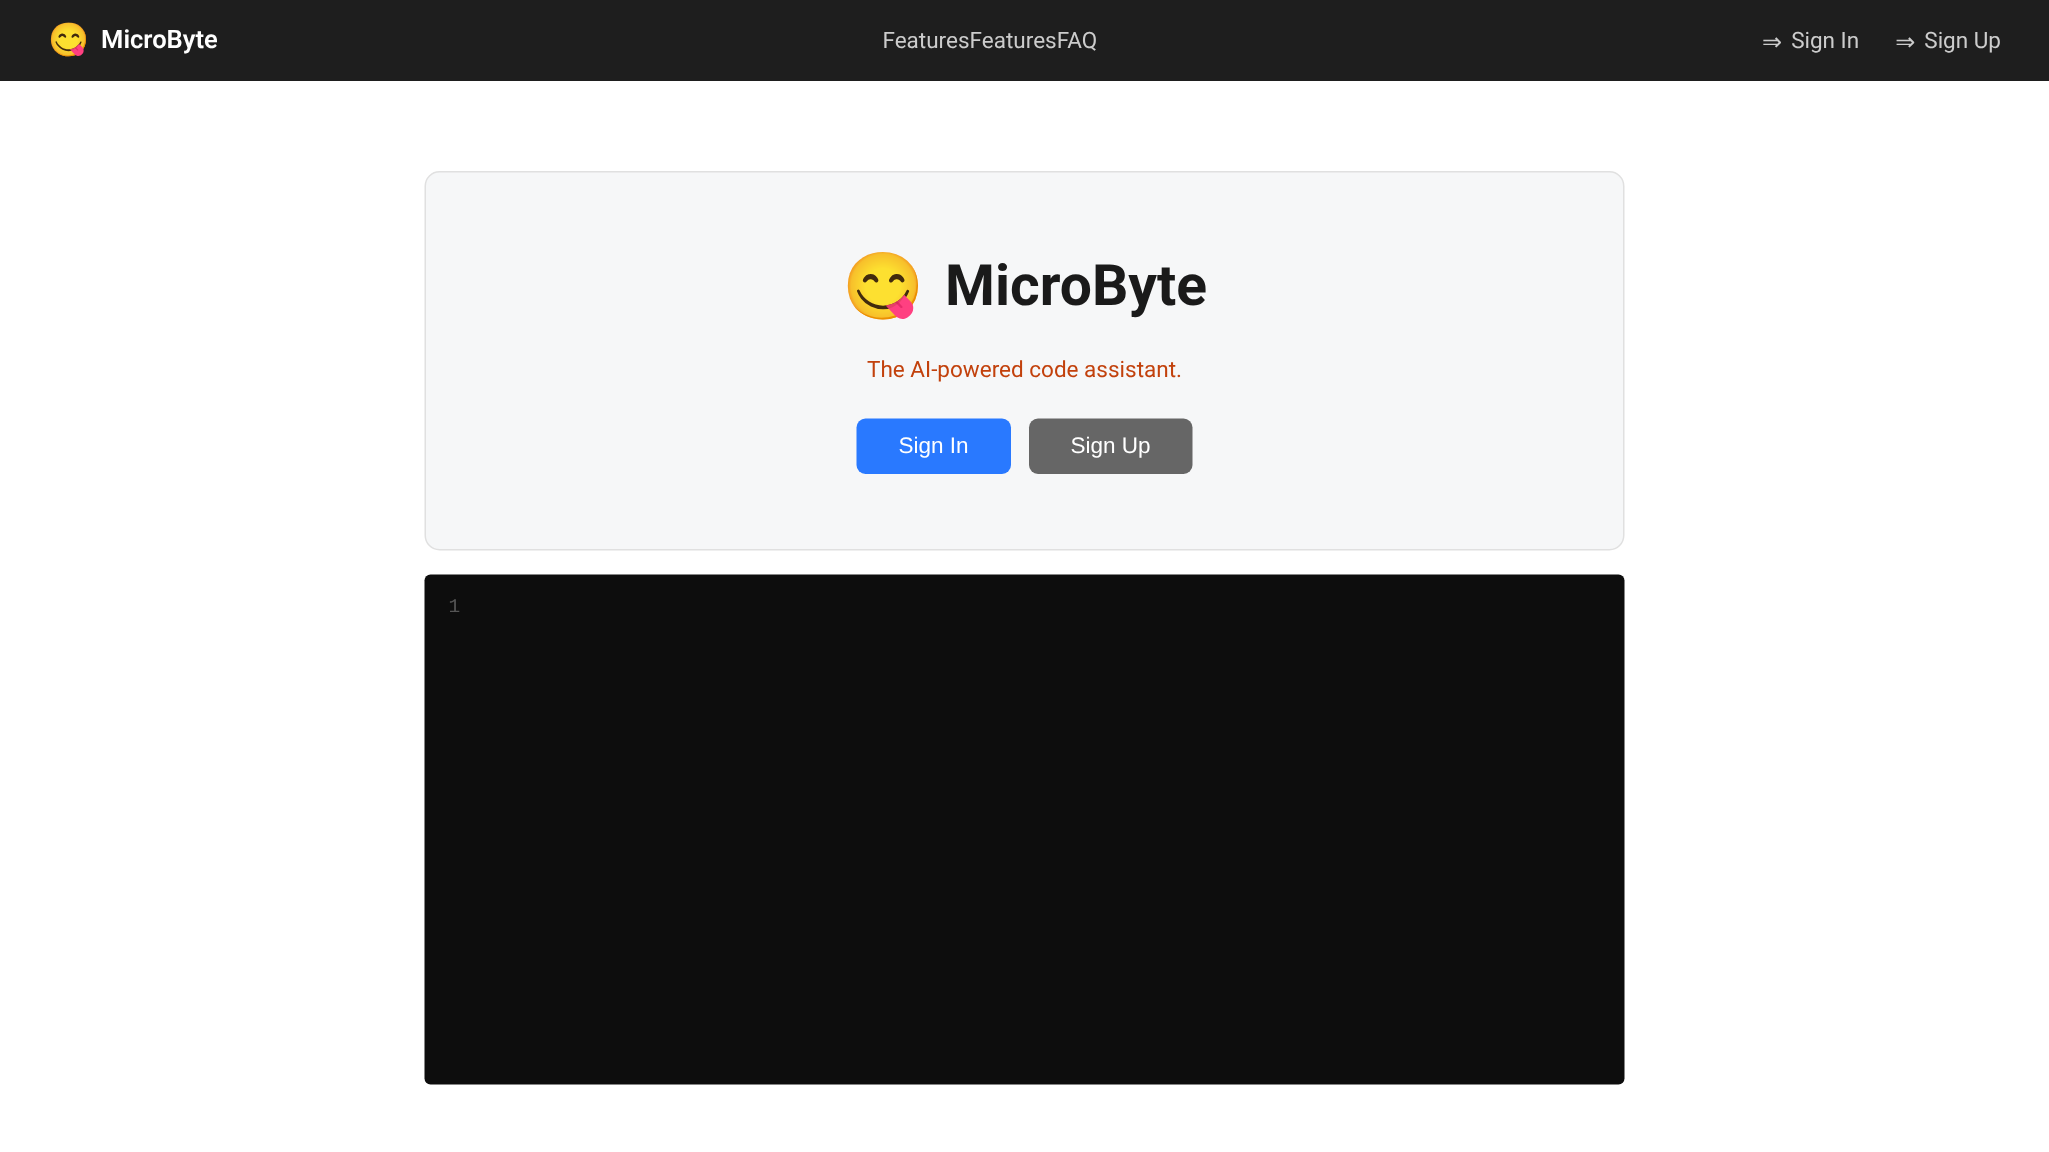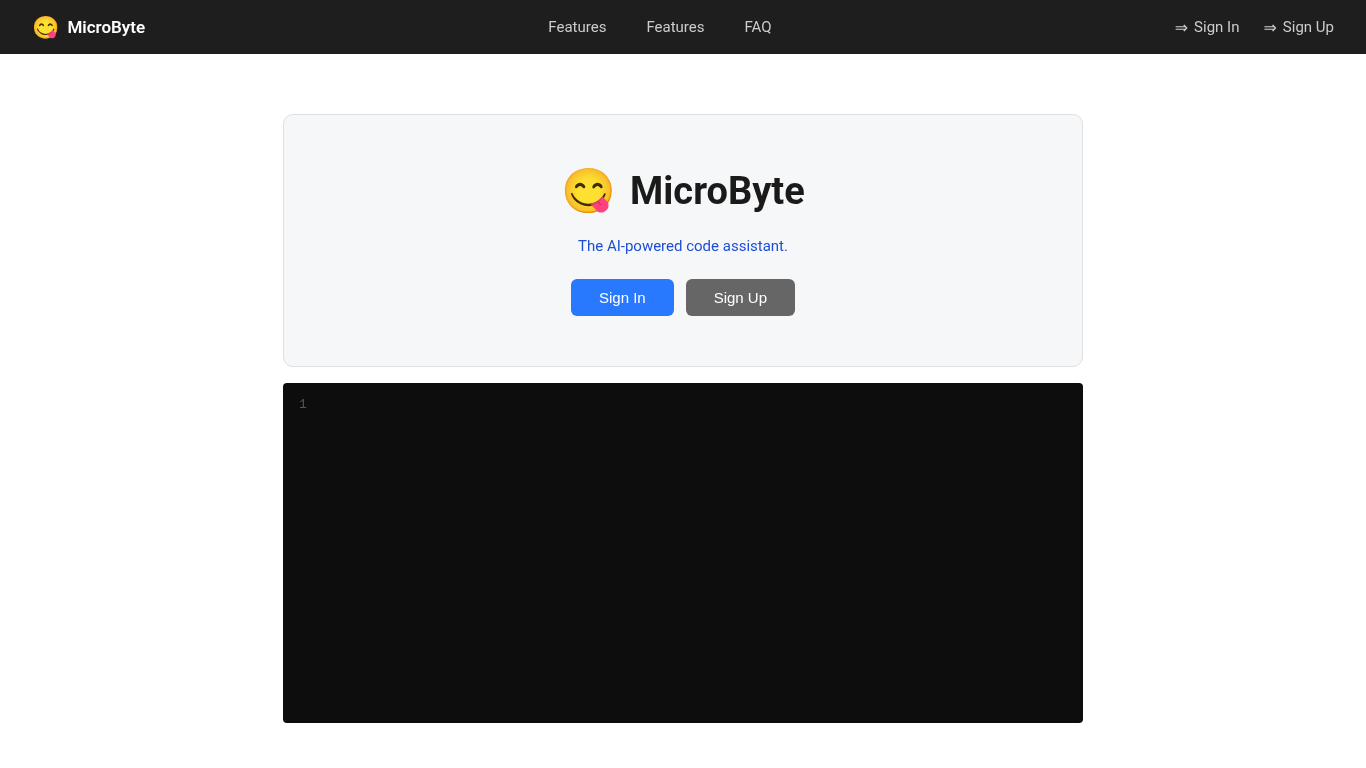--- a/index.html
+++ b/index.html
@@ -43,7 +43,6 @@
     .nav-center {
       display: flex;
       align-items: center;
-      gap: 40px;
     }
 
     .nav-link {

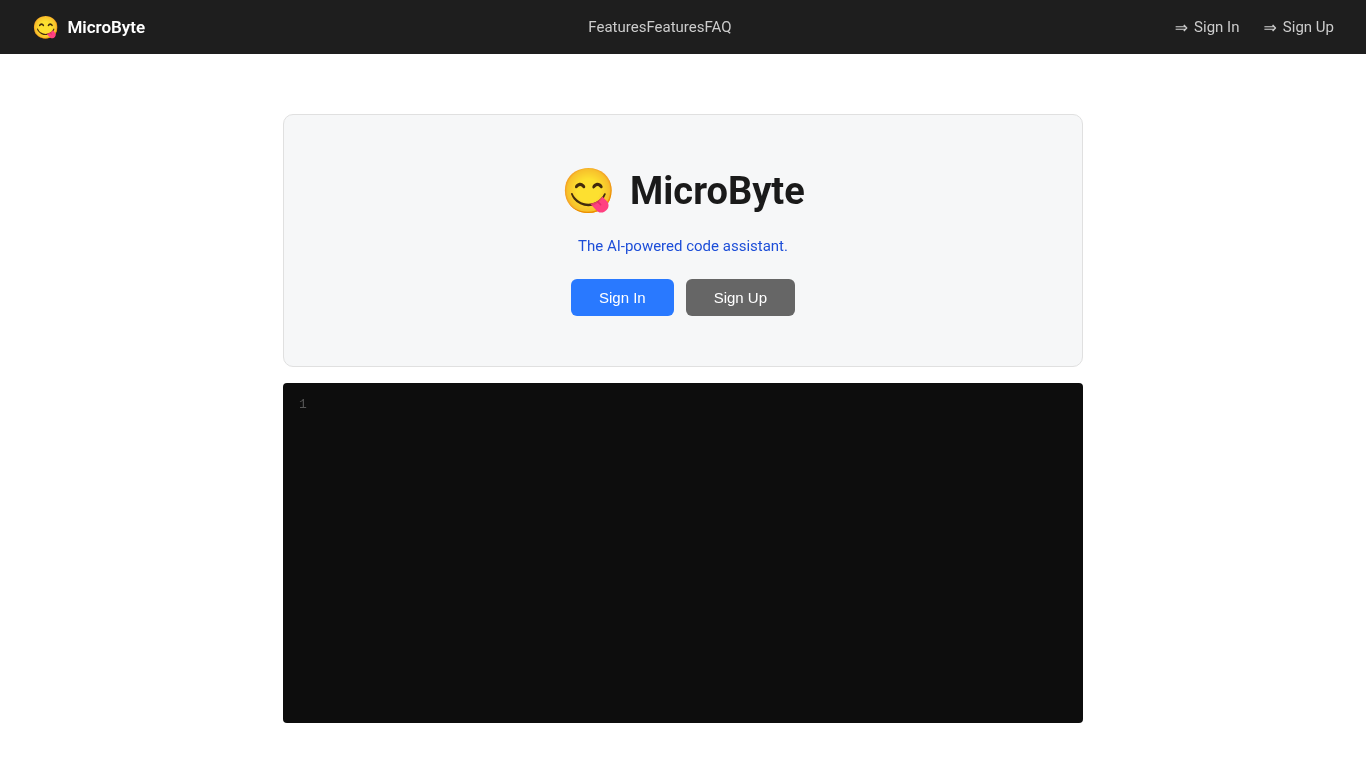--- a/index.html
+++ b/index.html
@@ -111,7 +111,7 @@
 
     .hero-subtitle {
       font-size: 15px;
-      color: #1d4ed8;
+      color: #c2410c;
     }
 
     .hero-buttons {

